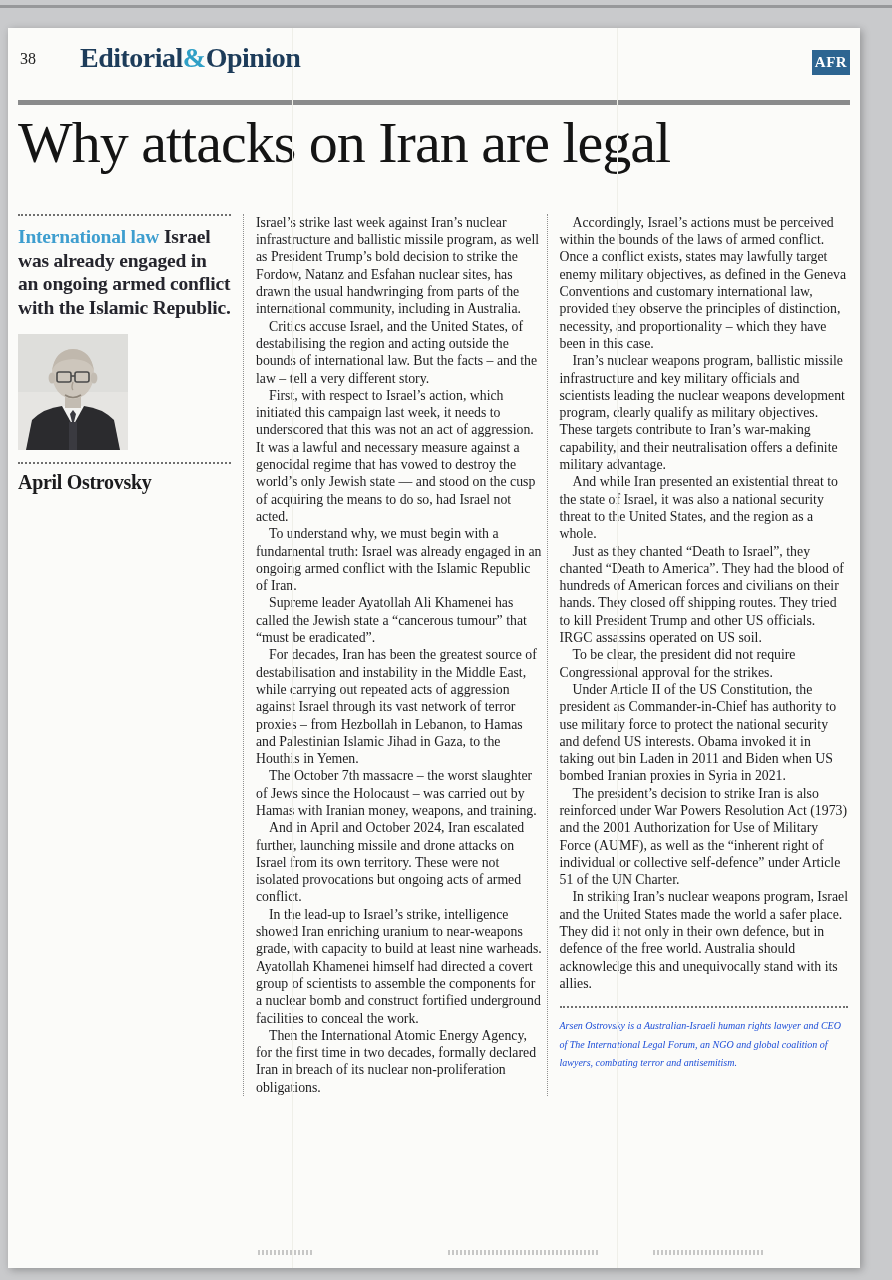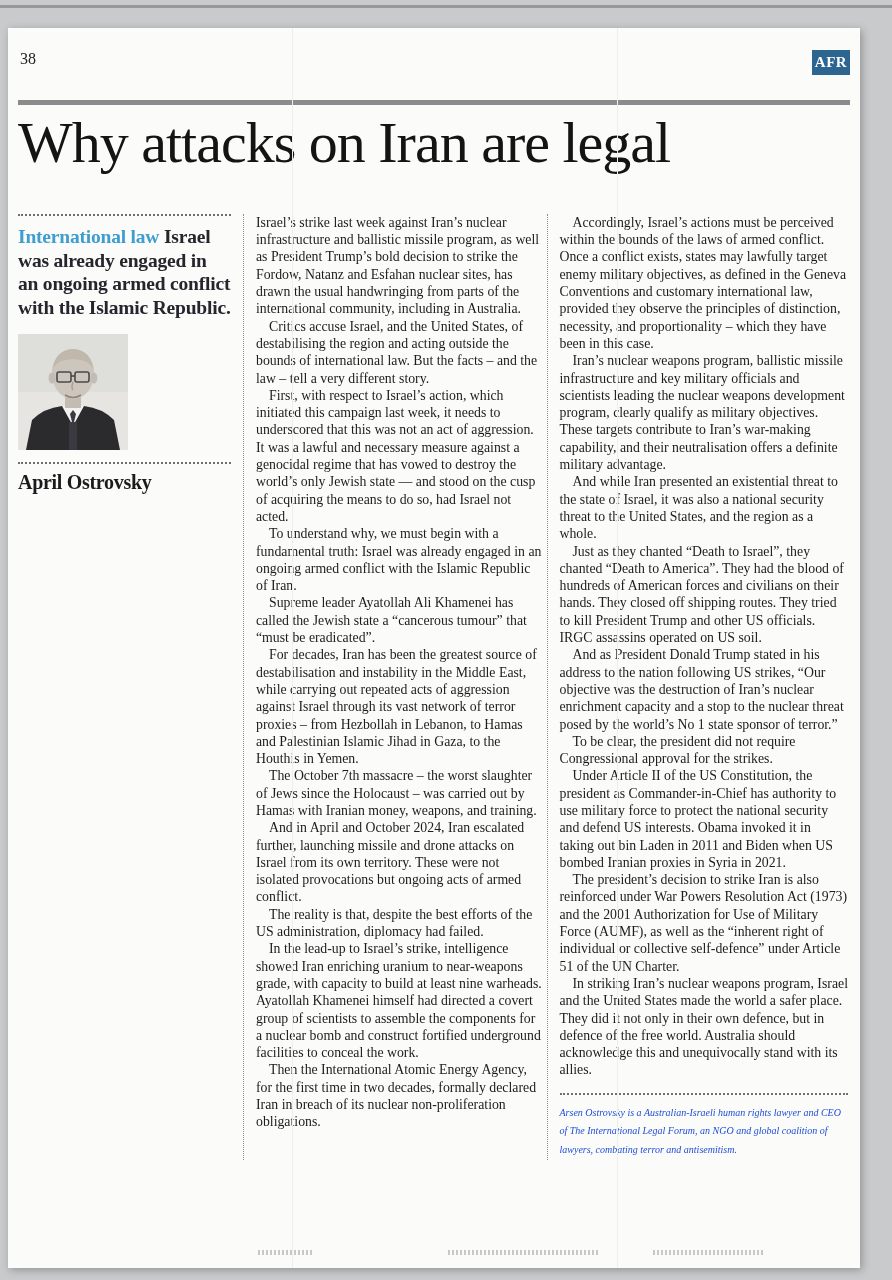--- a/index.html
+++ b/index.html
@@ -78,6 +78,7 @@
 
     <div class="masthead-row">
       <span class="page-number">38</span>
+      <div class="section-title"><span>Editorial</span><span class="amp">&amp;</span><span>Opinion</span></div>
       <div class="afr-logo">AFR</div>
     </div>
 

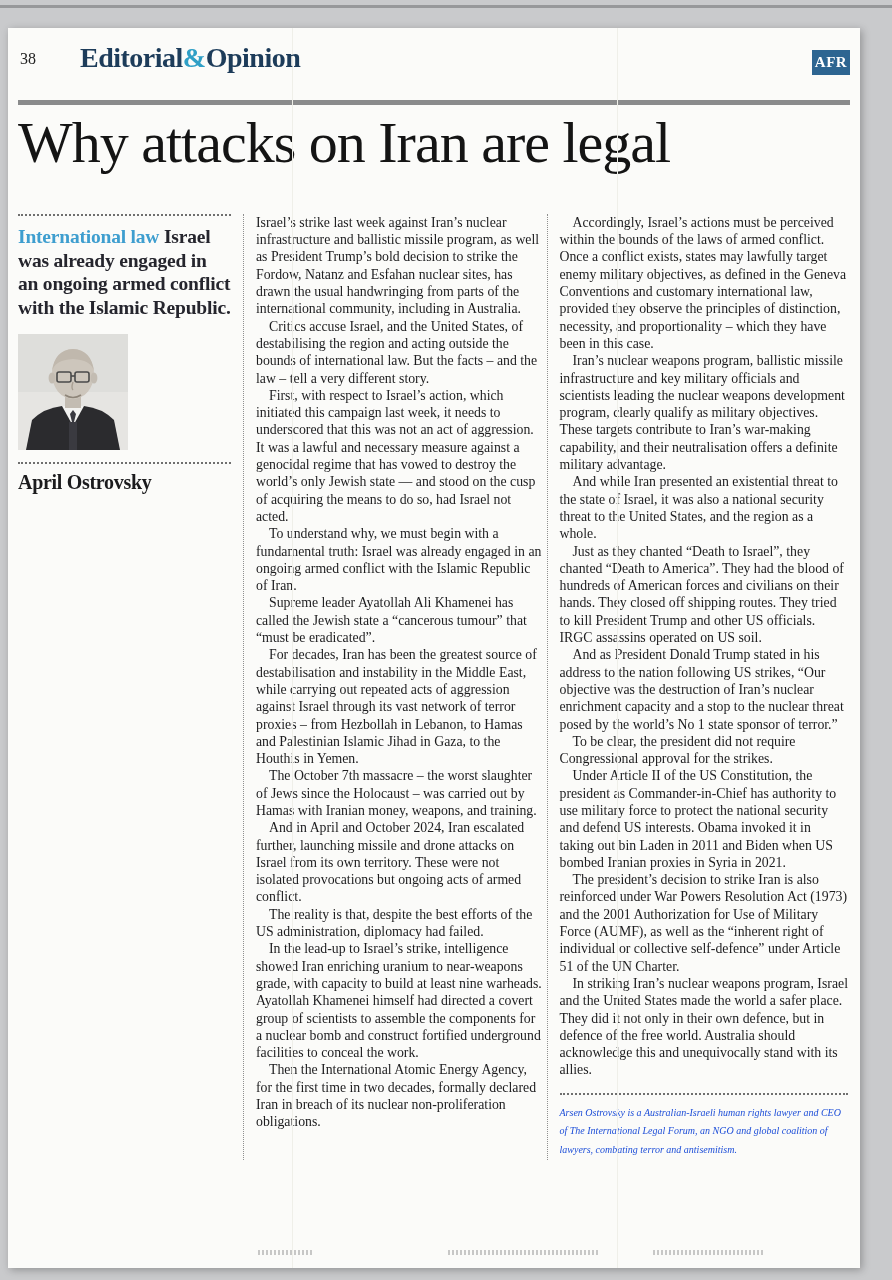--- a/index.html
+++ b/index.html
@@ -141,7 +141,6 @@
         <p class="indent">Iran’s nuclear weapons program, ballistic missile infrastructure and key military officials and scientists leading the nuclear weapons development program, clearly qualify as military objectives. These targets contribute to Iran’s war-making capability, and their neutralisation offers a definite military advantage.</p>
         <p class="indent">And while Iran presented an existential threat to the state of Israel, it was also a national security threat to the United States, and the region as a whole.</p>
         <p class="indent">Just as they chanted “Death to Israel”, they chanted “Death to America”. They had the blood of hundreds of American forces and civilians on their hands. They closed off shipping routes. They tried to kill President Trump and other US officials. IRGC assassins operated on US soil.</p>
-        <p class="indent">And as President Donald Trump stated in his address to the nation following US strikes, “Our objective was the destruction of Iran’s nuclear enrichment capacity and a stop to the nuclear threat posed by the world’s No 1 state sponsor of terror.”</p>
         <p class="indent">To be clear, the president did not require Congressional approval for the strikes.</p>
         <p class="indent">Under Article II of the US Constitution, the president as Commander-in-Chief has authority to use military force to protect the national security and defend US interests. Obama invoked it in taking out bin Laden in 2011 and Biden when US bombed Iranian proxies in Syria in 2021.</p>
         <p class="indent">The president’s decision to strike Iran is also reinforced under War Powers Resolution Act (1973) and the 2001 Authorization for Use of Military Force (AUMF), as well as the “inherent right of individual or collective self-defence” under Article 51 of the UN Charter.</p>

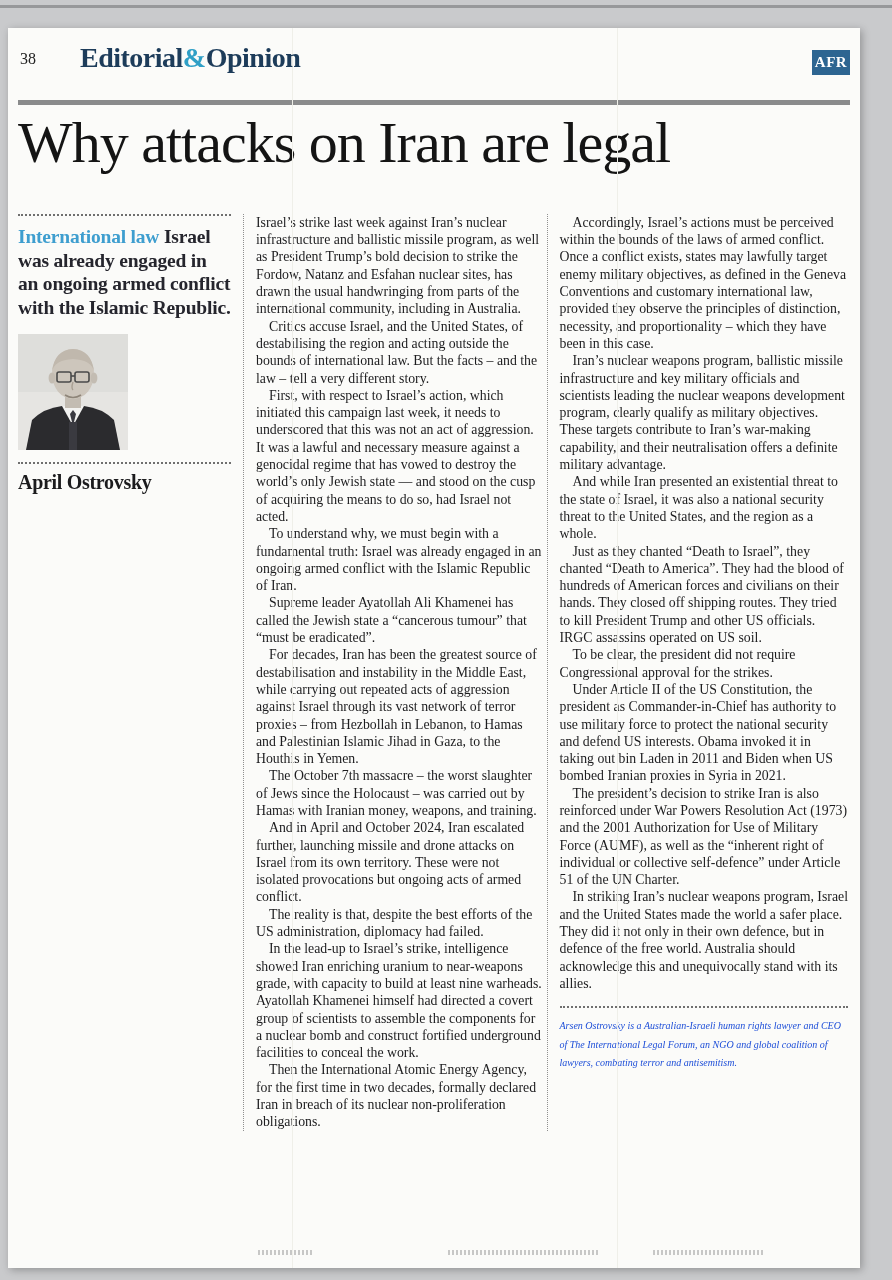--- a/index.html
+++ b/index.html
@@ -131,7 +131,6 @@
         <p class="indent">For decades, Iran has been the greatest source of destabilisation and instability in the Middle East, while carrying out repeated acts of aggression against Israel through its vast network of terror proxies – from Hezbollah in Lebanon, to Hamas and Palestinian Islamic Jihad in Gaza, to the Houthis in Yemen.</p>
         <p class="indent">The October 7th massacre – the worst slaughter of Jews since the Holocaust – was carried out by Hamas with Iranian money, weapons, and training.</p>
         <p class="indent">And in April and October 2024, Iran escalated further, launching missile and drone attacks on Israel from its own territory. These were not isolated provocations but ongoing acts of armed conflict.</p>
-        <p class="indent">The reality is that, despite the best efforts of the US administration, diplomacy had failed.</p>
         <p class="indent">In the lead-up to Israel’s strike, intelligence showed Iran enriching uranium to near-weapons grade, with capacity to build at least nine warheads. Ayatollah Khamenei himself had directed a covert group of scientists to assemble the components for a nuclear bomb and construct fortified underground facilities to conceal the work.</p>
         <p class="indent">Then the International Atomic Energy Agency, for the first time in two decades, formally declared Iran in breach of its nuclear non-proliferation obligations.</p>
       </div>

